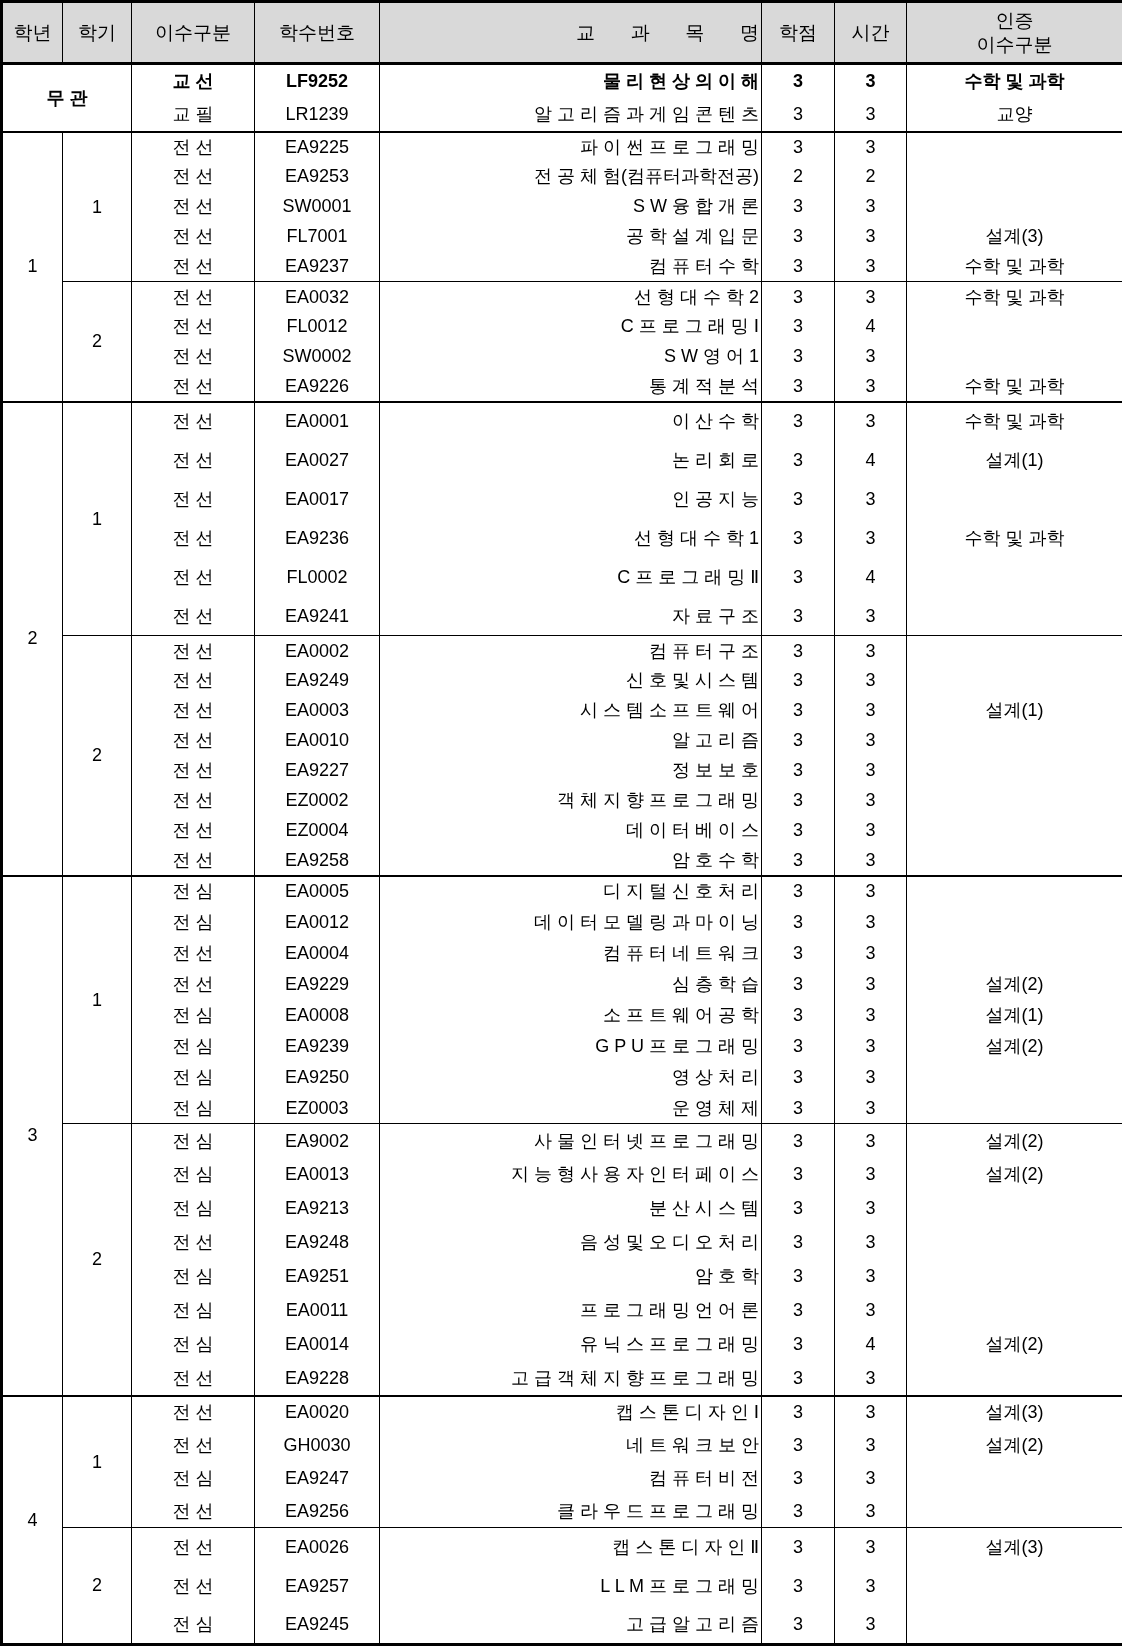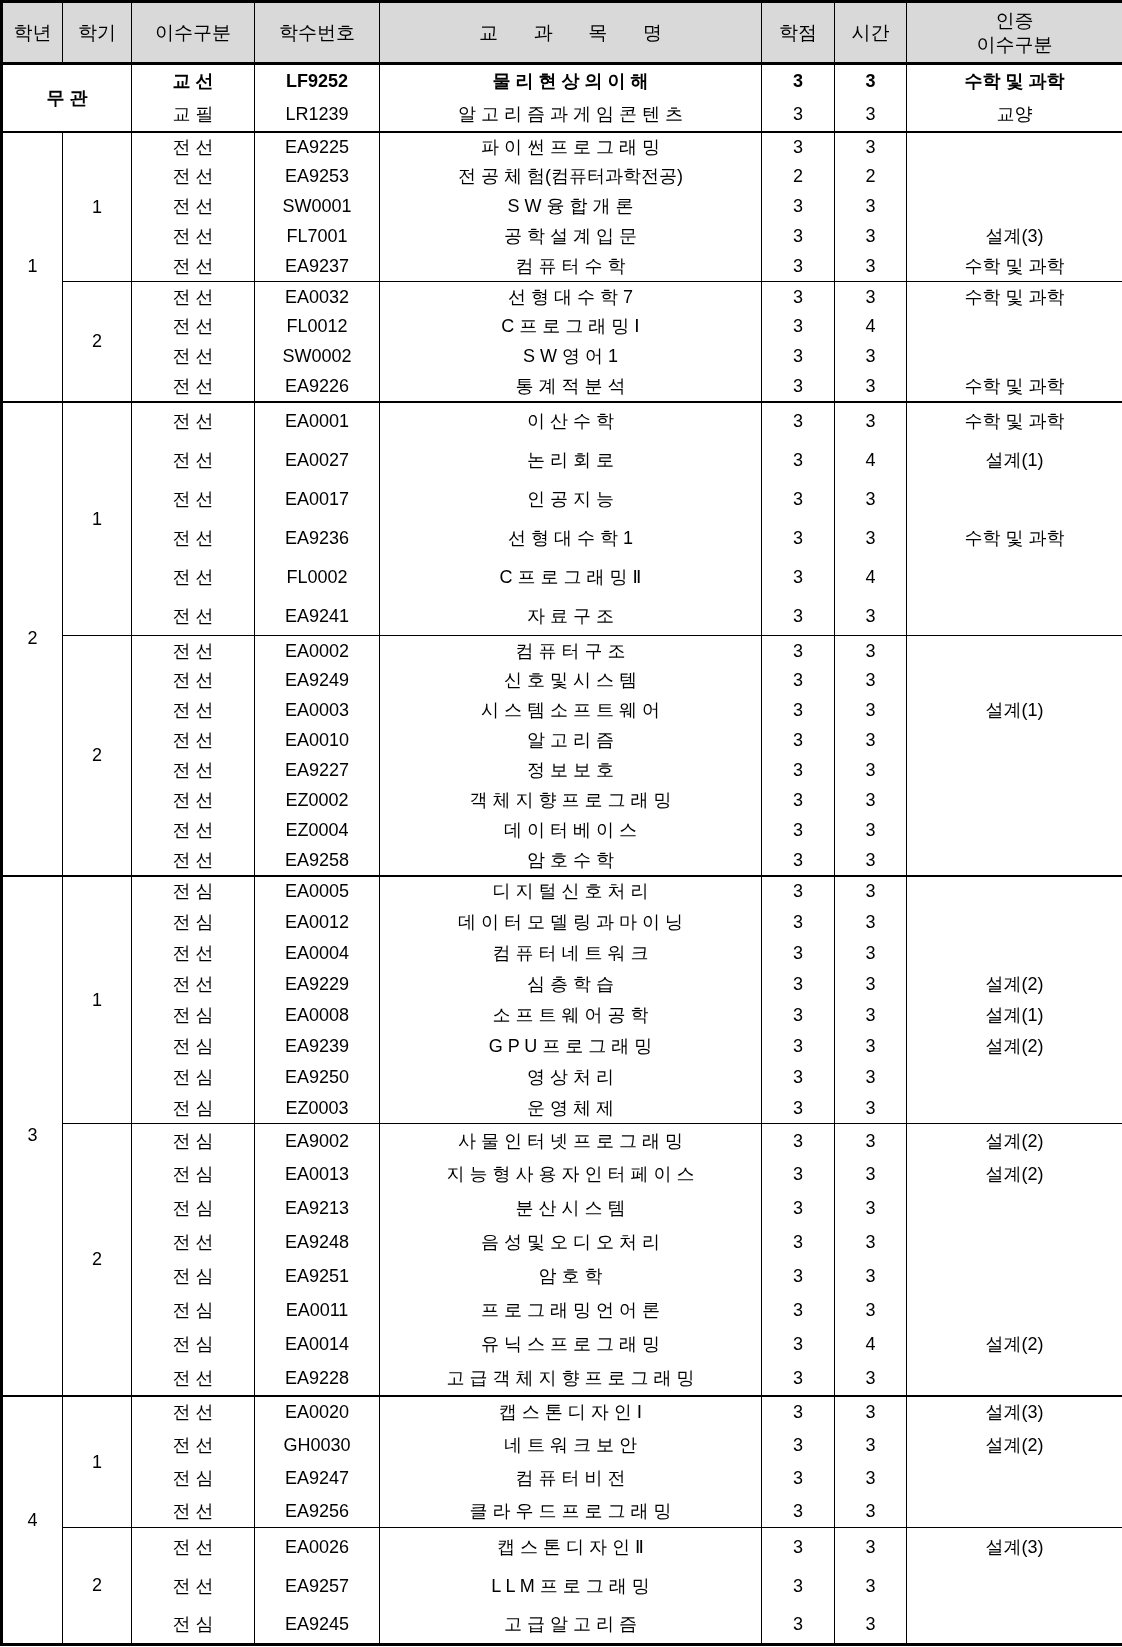--- a/index.html
+++ b/index.html
@@ -24,7 +24,7 @@
     font-weight:normal;font-size:19px;
     white-space:pre-line;
   }
-  thead th.subject-col{word-spacing:1.6em;}
+  thead th.subject-col{word-spacing:1.6em;text-align:right;}
   tr.year-start td{border-top:2px solid #000;}
   tr.sem-start td{border-top:1px solid #000;}
   td.title-cell{white-space:nowrap;}

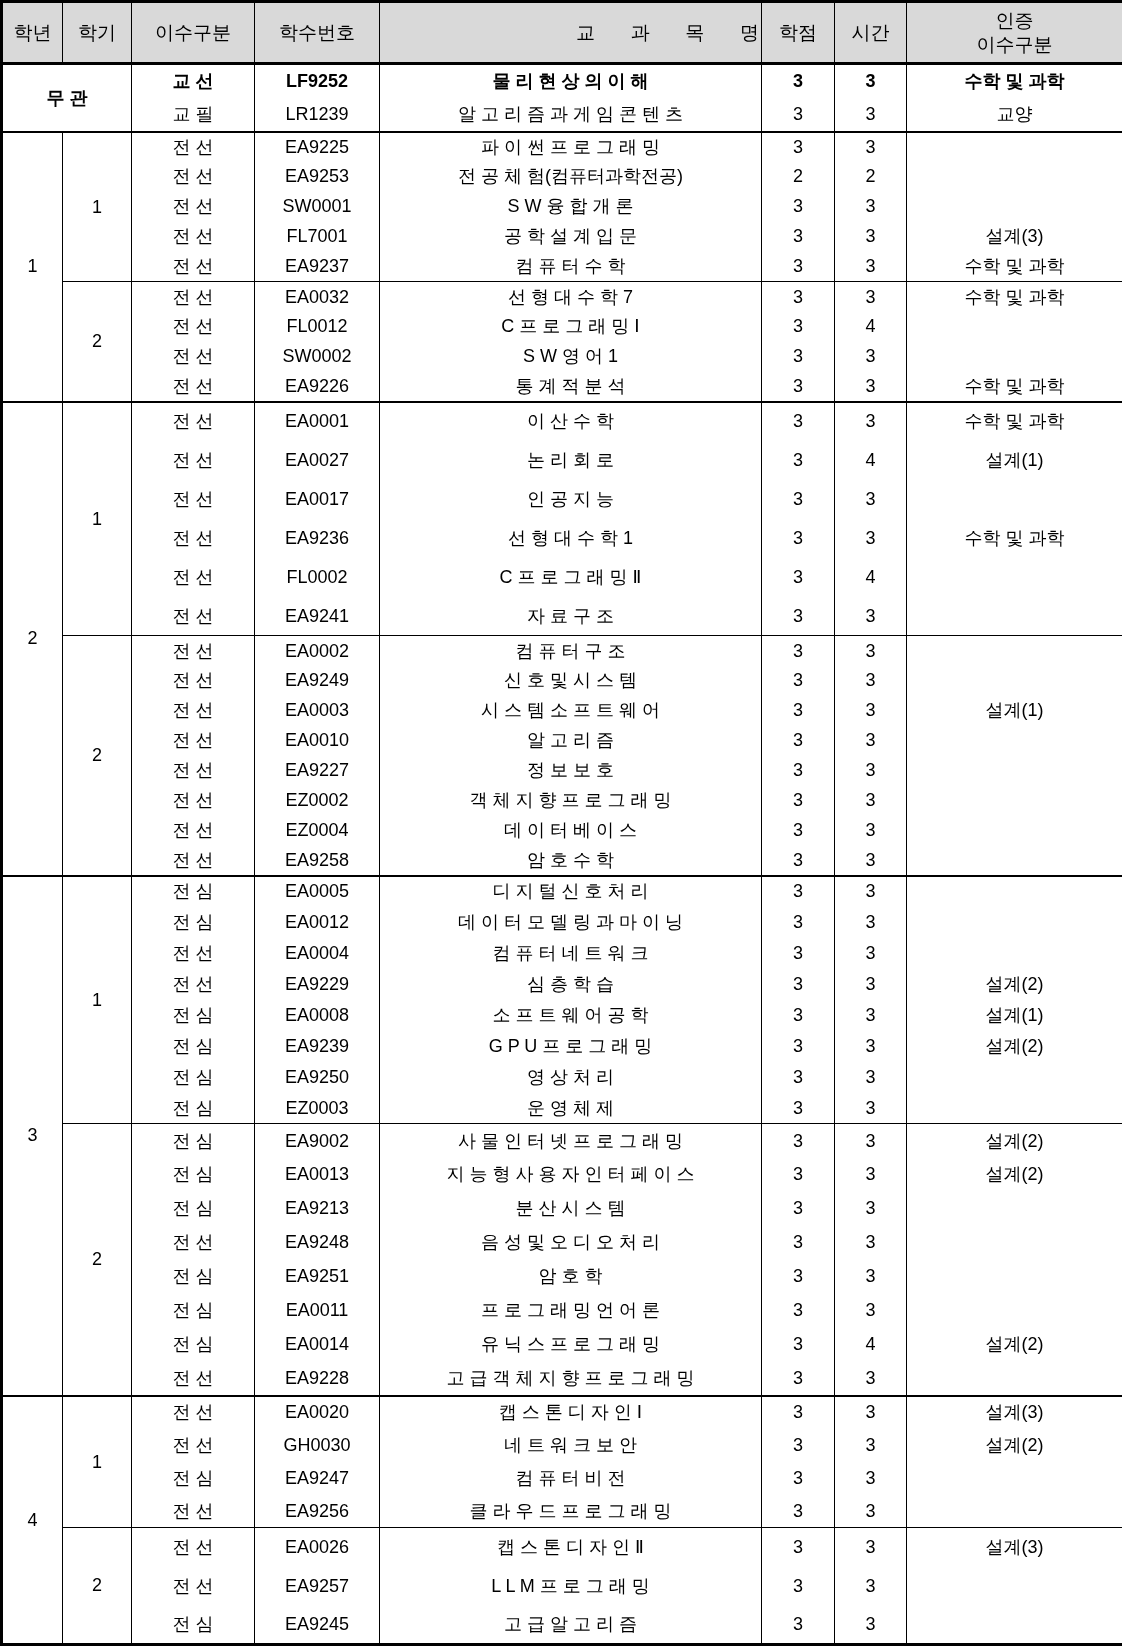--- a/index.html
+++ b/index.html
@@ -27,7 +27,7 @@
   thead th.subject-col{word-spacing:1.6em;text-align:right;}
   tr.year-start td{border-top:2px solid #000;}
   tr.sem-start td{border-top:1px solid #000;}
-  td.title-cell{white-space:nowrap;}
+  td.title-cell{white-space:nowrap;text-align:right;}
   td.cert-cell{white-space:nowrap;}
 </style>
 </head>

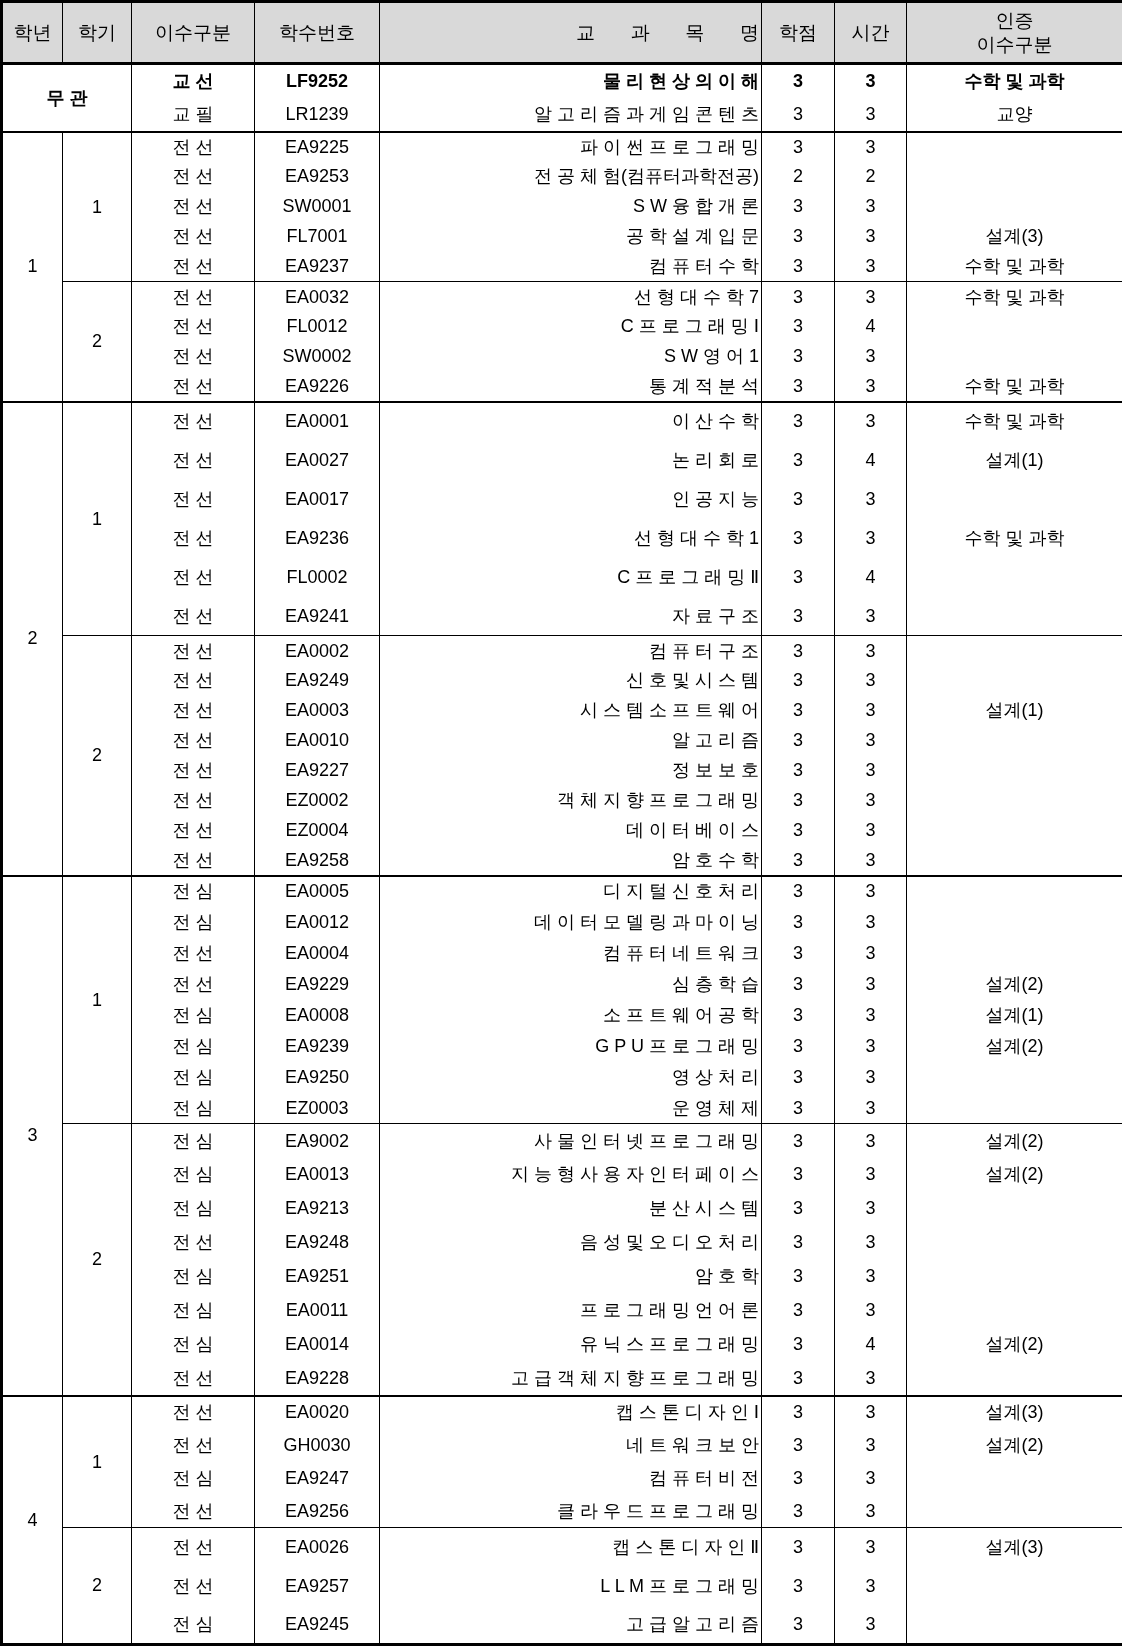--- a/index.html
+++ b/index.html
@@ -122,7 +122,7 @@
           <td rowspan="4">2</td>
           <td>전 선</td>
           <td>EA0032</td>
-          <td class="title-cell">선 형 대 수 학 7</td>
+          <td class="title-cell">선 형 대 수 학 2</td>
           <td>3</td>
           <td>3</td>
           <td class="cert-cell">수학 및 과학</td>

